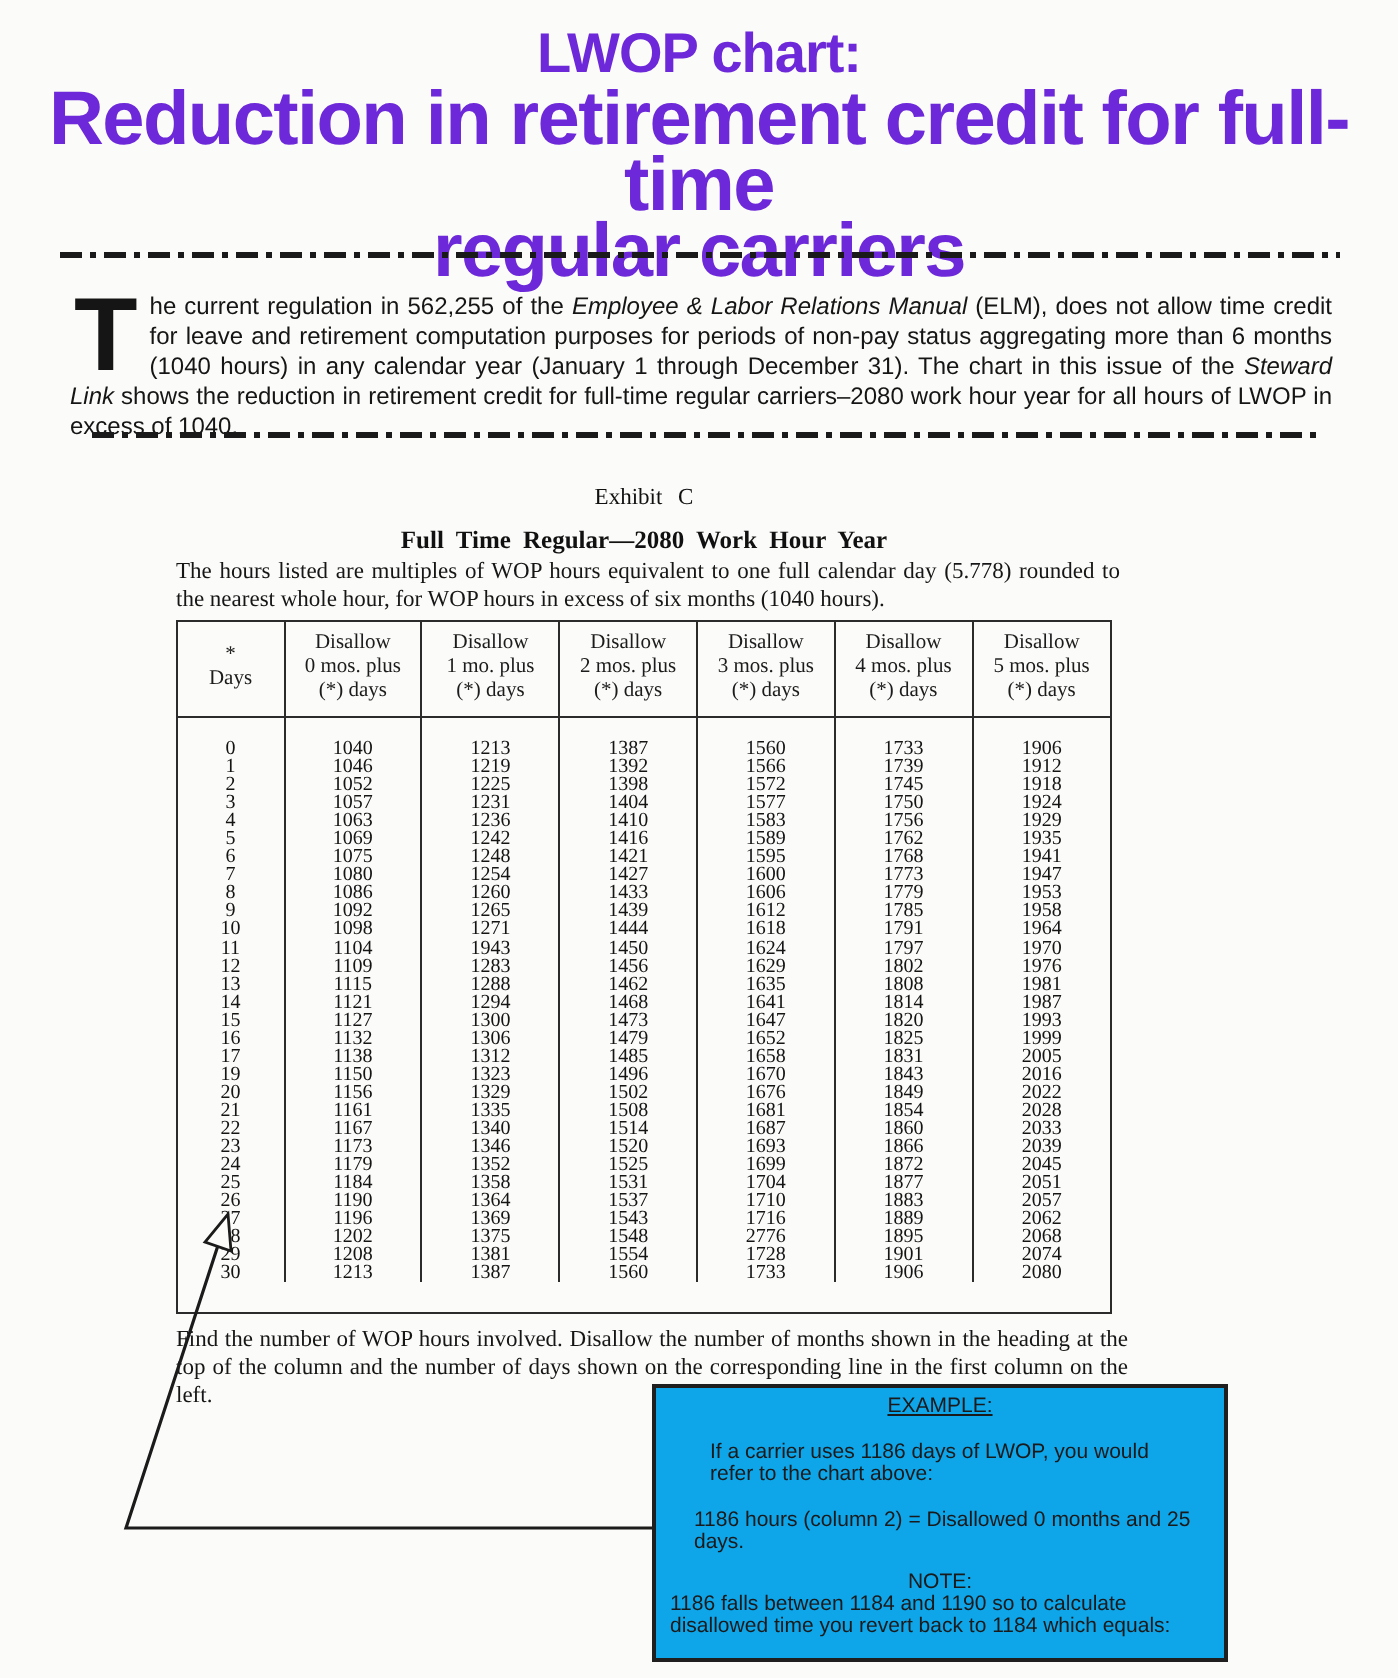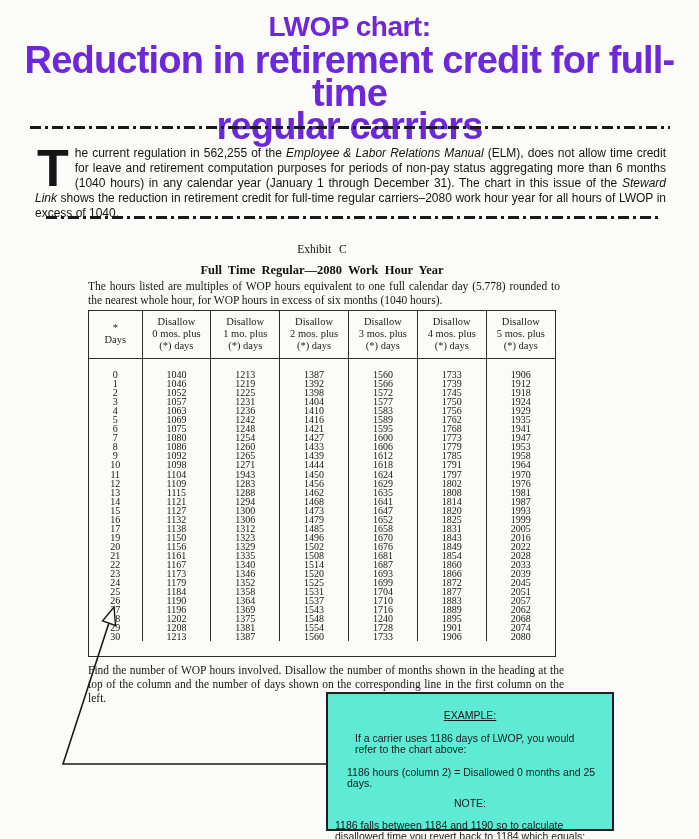--- a/index.html
+++ b/index.html
@@ -442,7 +442,7 @@
             <td>1202</td>
             <td>1375</td>
             <td>1548</td>
-            <td>1240</td>
+            <td>2776</td>
             <td>1895</td>
             <td>2068</td>
           </tr>

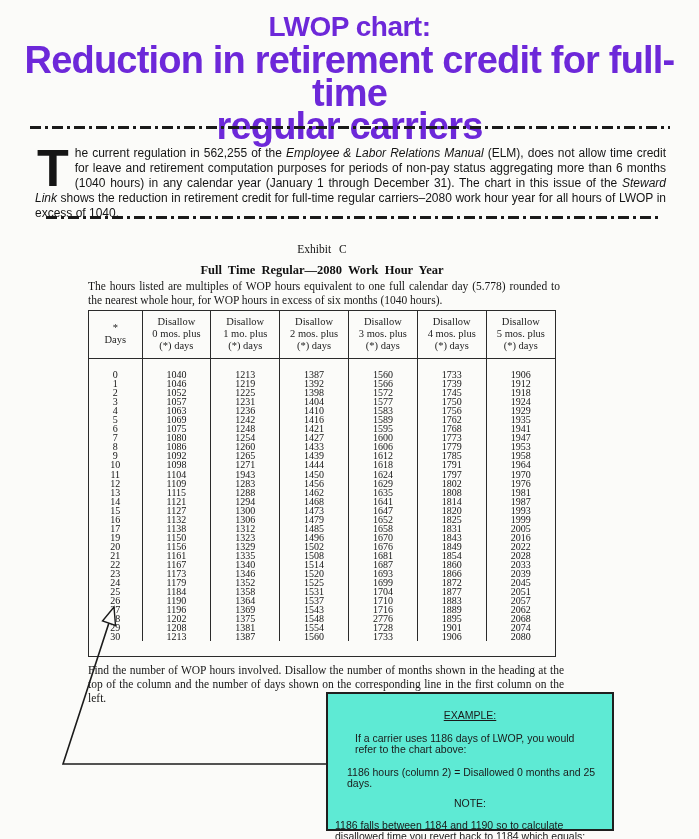--- a/index.html
+++ b/index.html
@@ -117,11 +117,11 @@
     position: absolute;
     top: 692px; left: 326px; width: 288px; height: 139px;
     border: 2px solid #1f1f1f;
-    background: #5eead4;
+    background: #0ea5e9;
     font-family: "Liberation Sans", sans-serif;
     font-size: 10.5px; line-height: 11px;
     color: #1a1a1a;
-    padding: 16px 7px 0;
+    padding: 4px 7px 0;
   }
   .ex-heading { text-align: center; text-decoration: underline; margin-bottom: 12px; }
   .ex-line-1 { margin: 0 22px 10px 20px; }

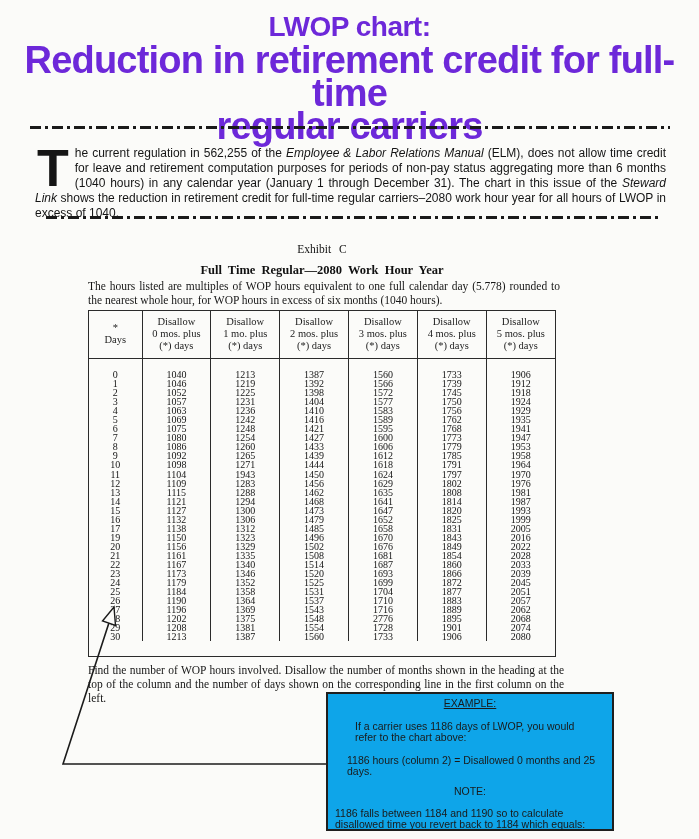--- a/index.html
+++ b/index.html
@@ -126,7 +126,7 @@
   .ex-heading { text-align: center; text-decoration: underline; margin-bottom: 12px; }
   .ex-line-1 { margin: 0 22px 10px 20px; }
   .ex-line-2 { margin: 12px 0 9px 12px; }
-  .ex-note-heading { text-align: center; margin-bottom: 11px; }
+  .ex-note-heading { text-align: center; }
   .ex-note-1 { margin-bottom: 12px; }
   
   .callout-svg {

